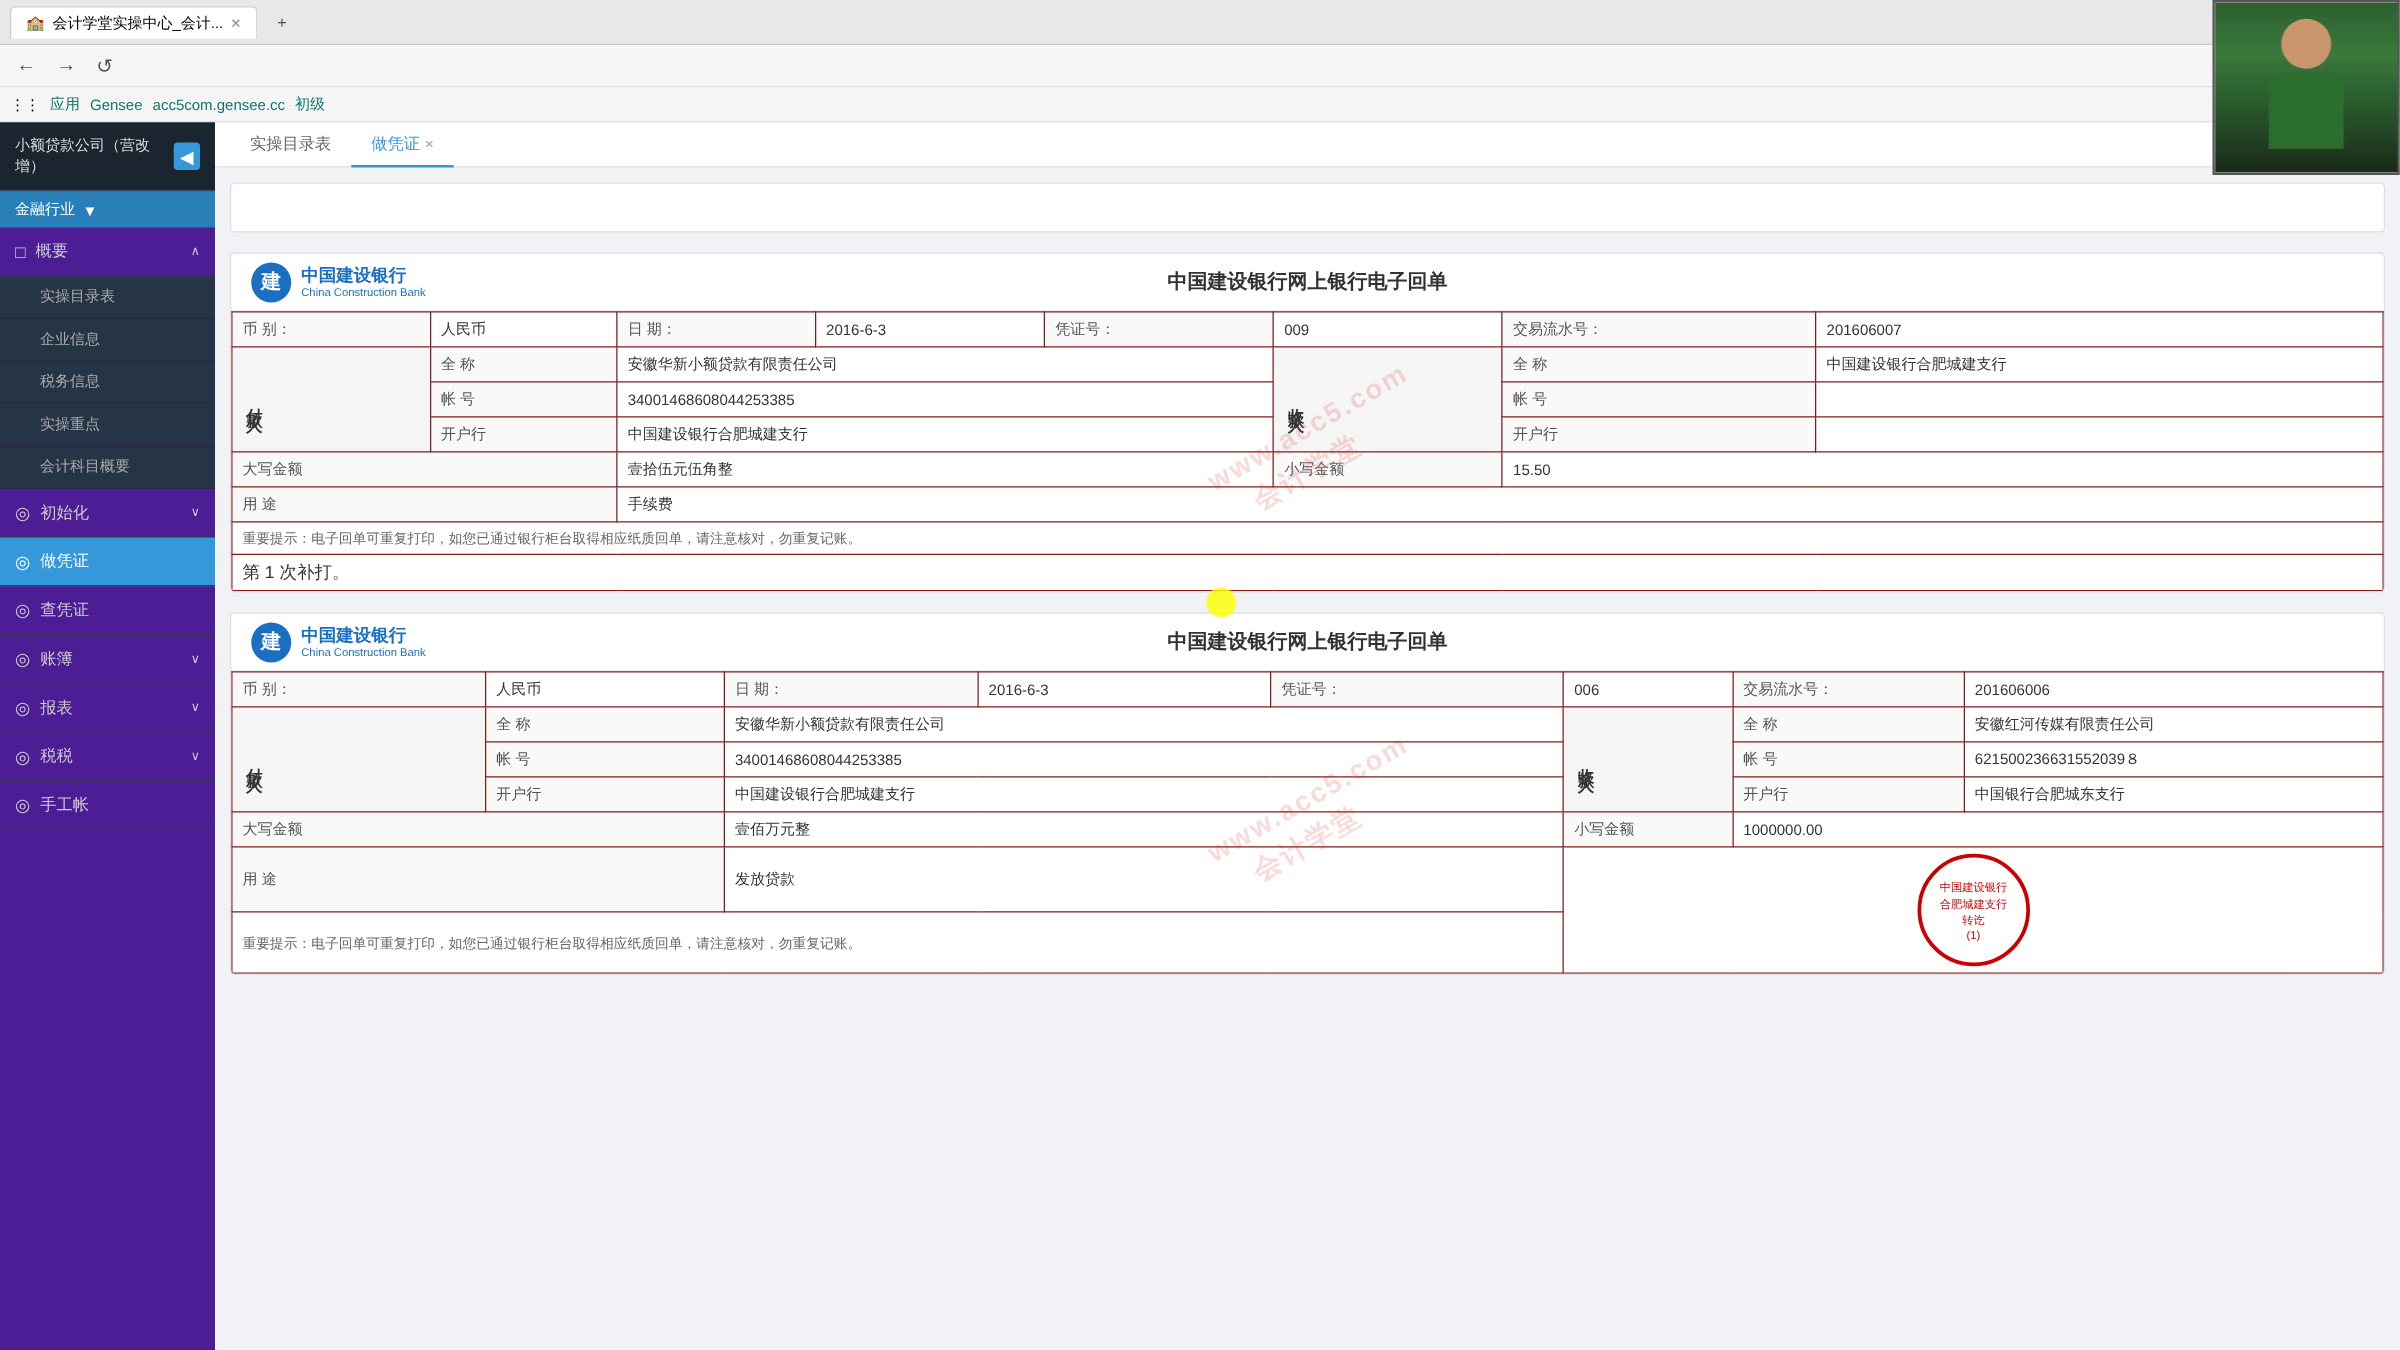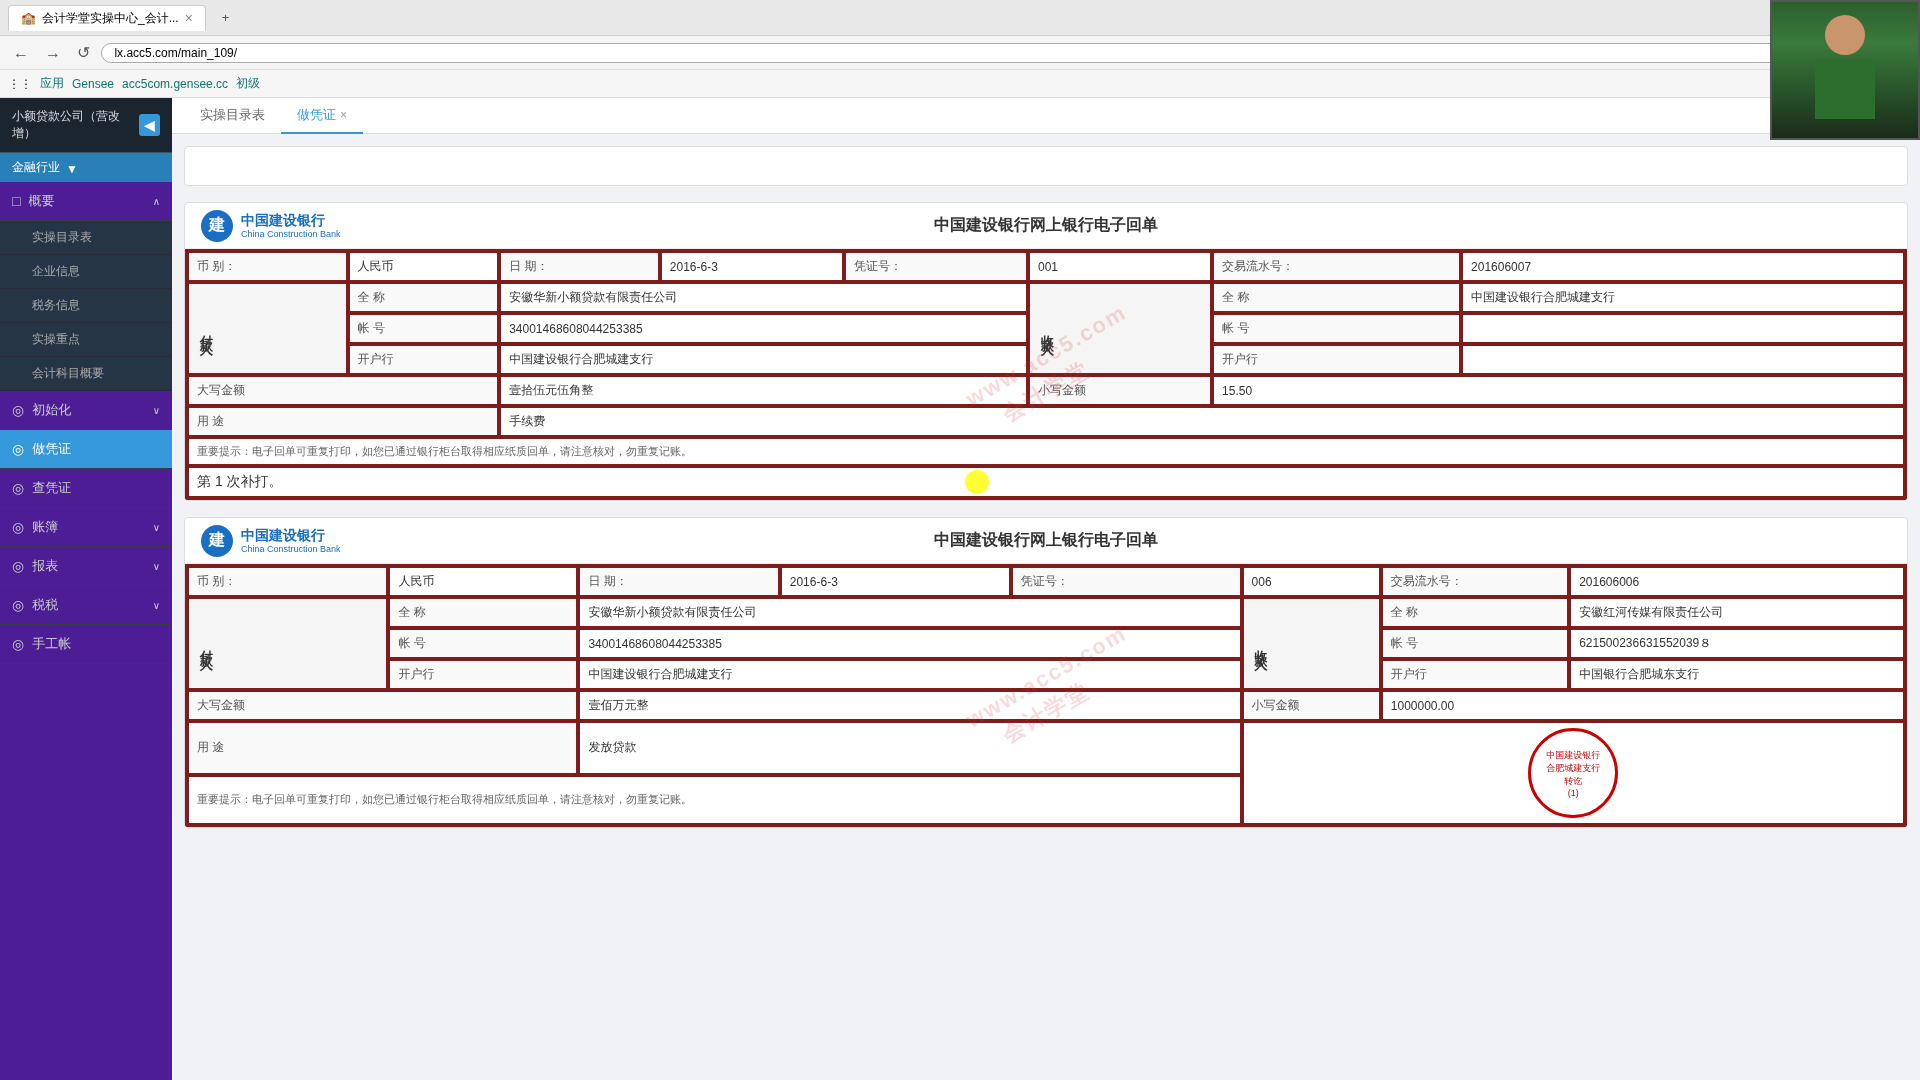--- a/index.html
+++ b/index.html
@@ -101,7 +101,6 @@
     <button class="nav-btn">←</button>
     <button class="nav-btn">→</button>
     <button class="nav-btn">↺</button>
-    <input class="address-bar" type="text" value="lx.acc5.com/main_109/" style="">
   </div>
   <div class="bookmarks">
     <span>⋮⋮</span>

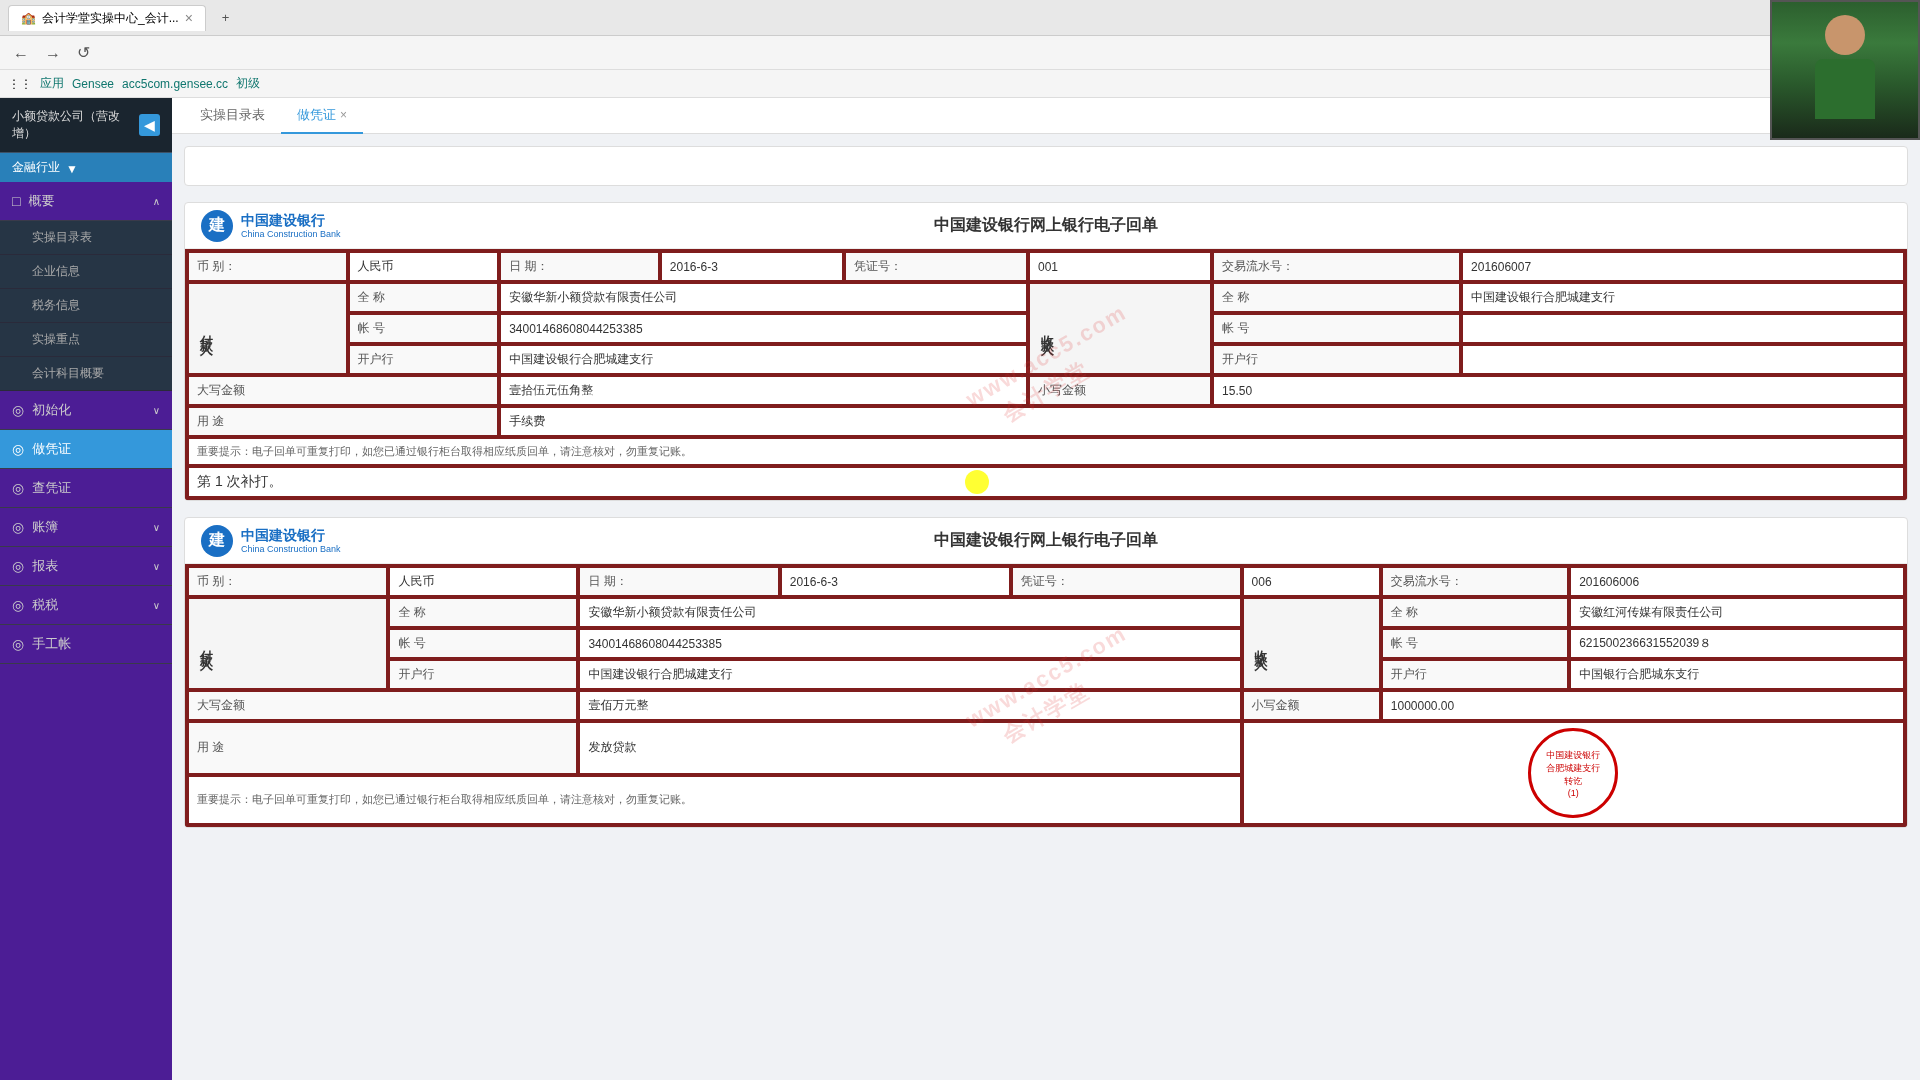--- a/index.html
+++ b/index.html
@@ -52,7 +52,7 @@
     .bank-title { font-size: 16px; color: #333; font-weight: bold; }
 
     .bank-table { width: 100%; border-collapse: collapse; }
-    .bank-table td, .bank-table th { border: 4px solid #7f1d1d; padding: 5px 8px; font-size: 12px; color: #333; }
+    .bank-table td, .bank-table th { border: 1px solid #7f1d1d; padding: 5px 8px; font-size: 12px; color: #333; }
     .bank-table .label-cell { background: #f9f9f9; color: #555; white-space: nowrap; }
     .bank-table .section-label { font-weight: bold; writing-mode: horizontal-tb; text-align: center; background: #f5f5f5; }
     .vertical-label { writing-mode: vertical-rl; text-orientation: mixed; text-align: center; font-size: 13px; font-weight: bold; }

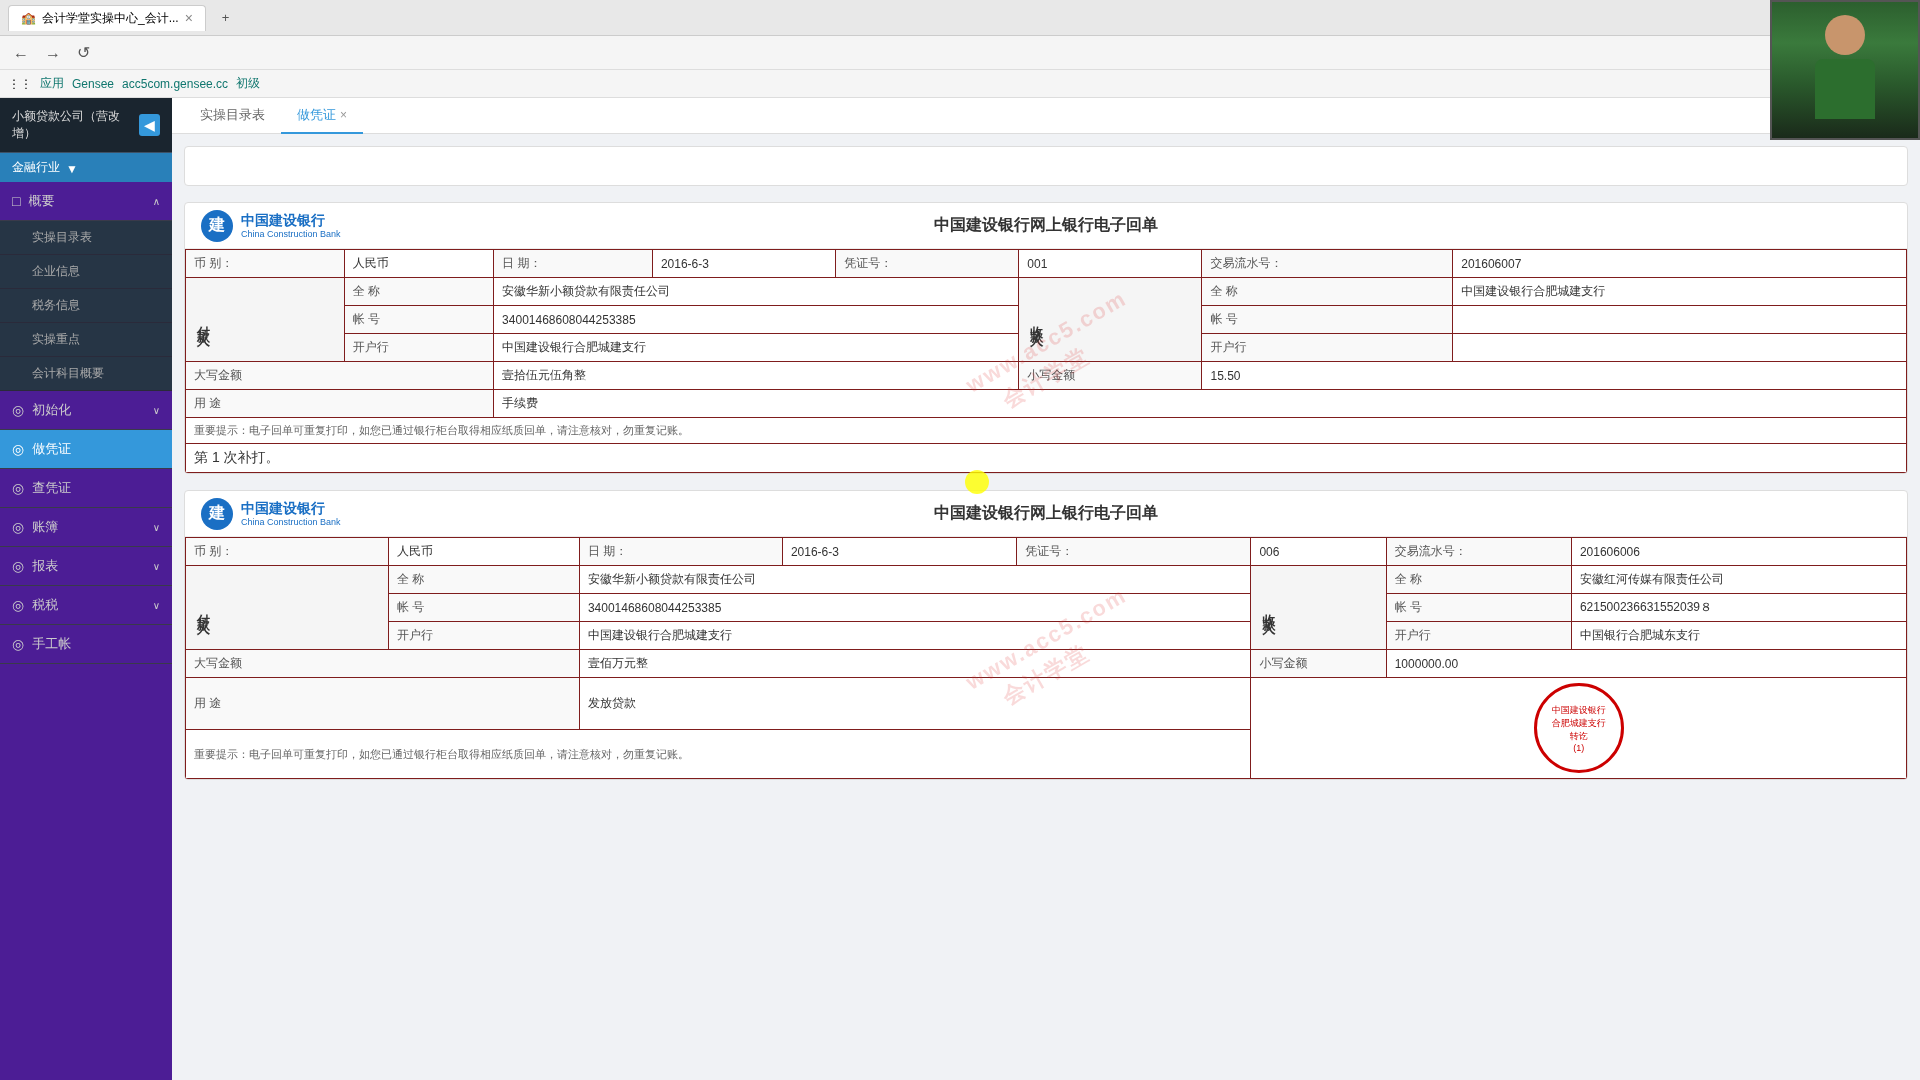--- a/index.html
+++ b/index.html
@@ -236,7 +236,7 @@
               <td class="label-cell">日  期：</td>
               <td>2016-6-3</td>
               <td class="label-cell">凭证号：</td>
-              <td>001</td>
+              <td>009</td>
               <td class="label-cell">交易流水号：</td>
               <td>201606007</td>
             </tr>

